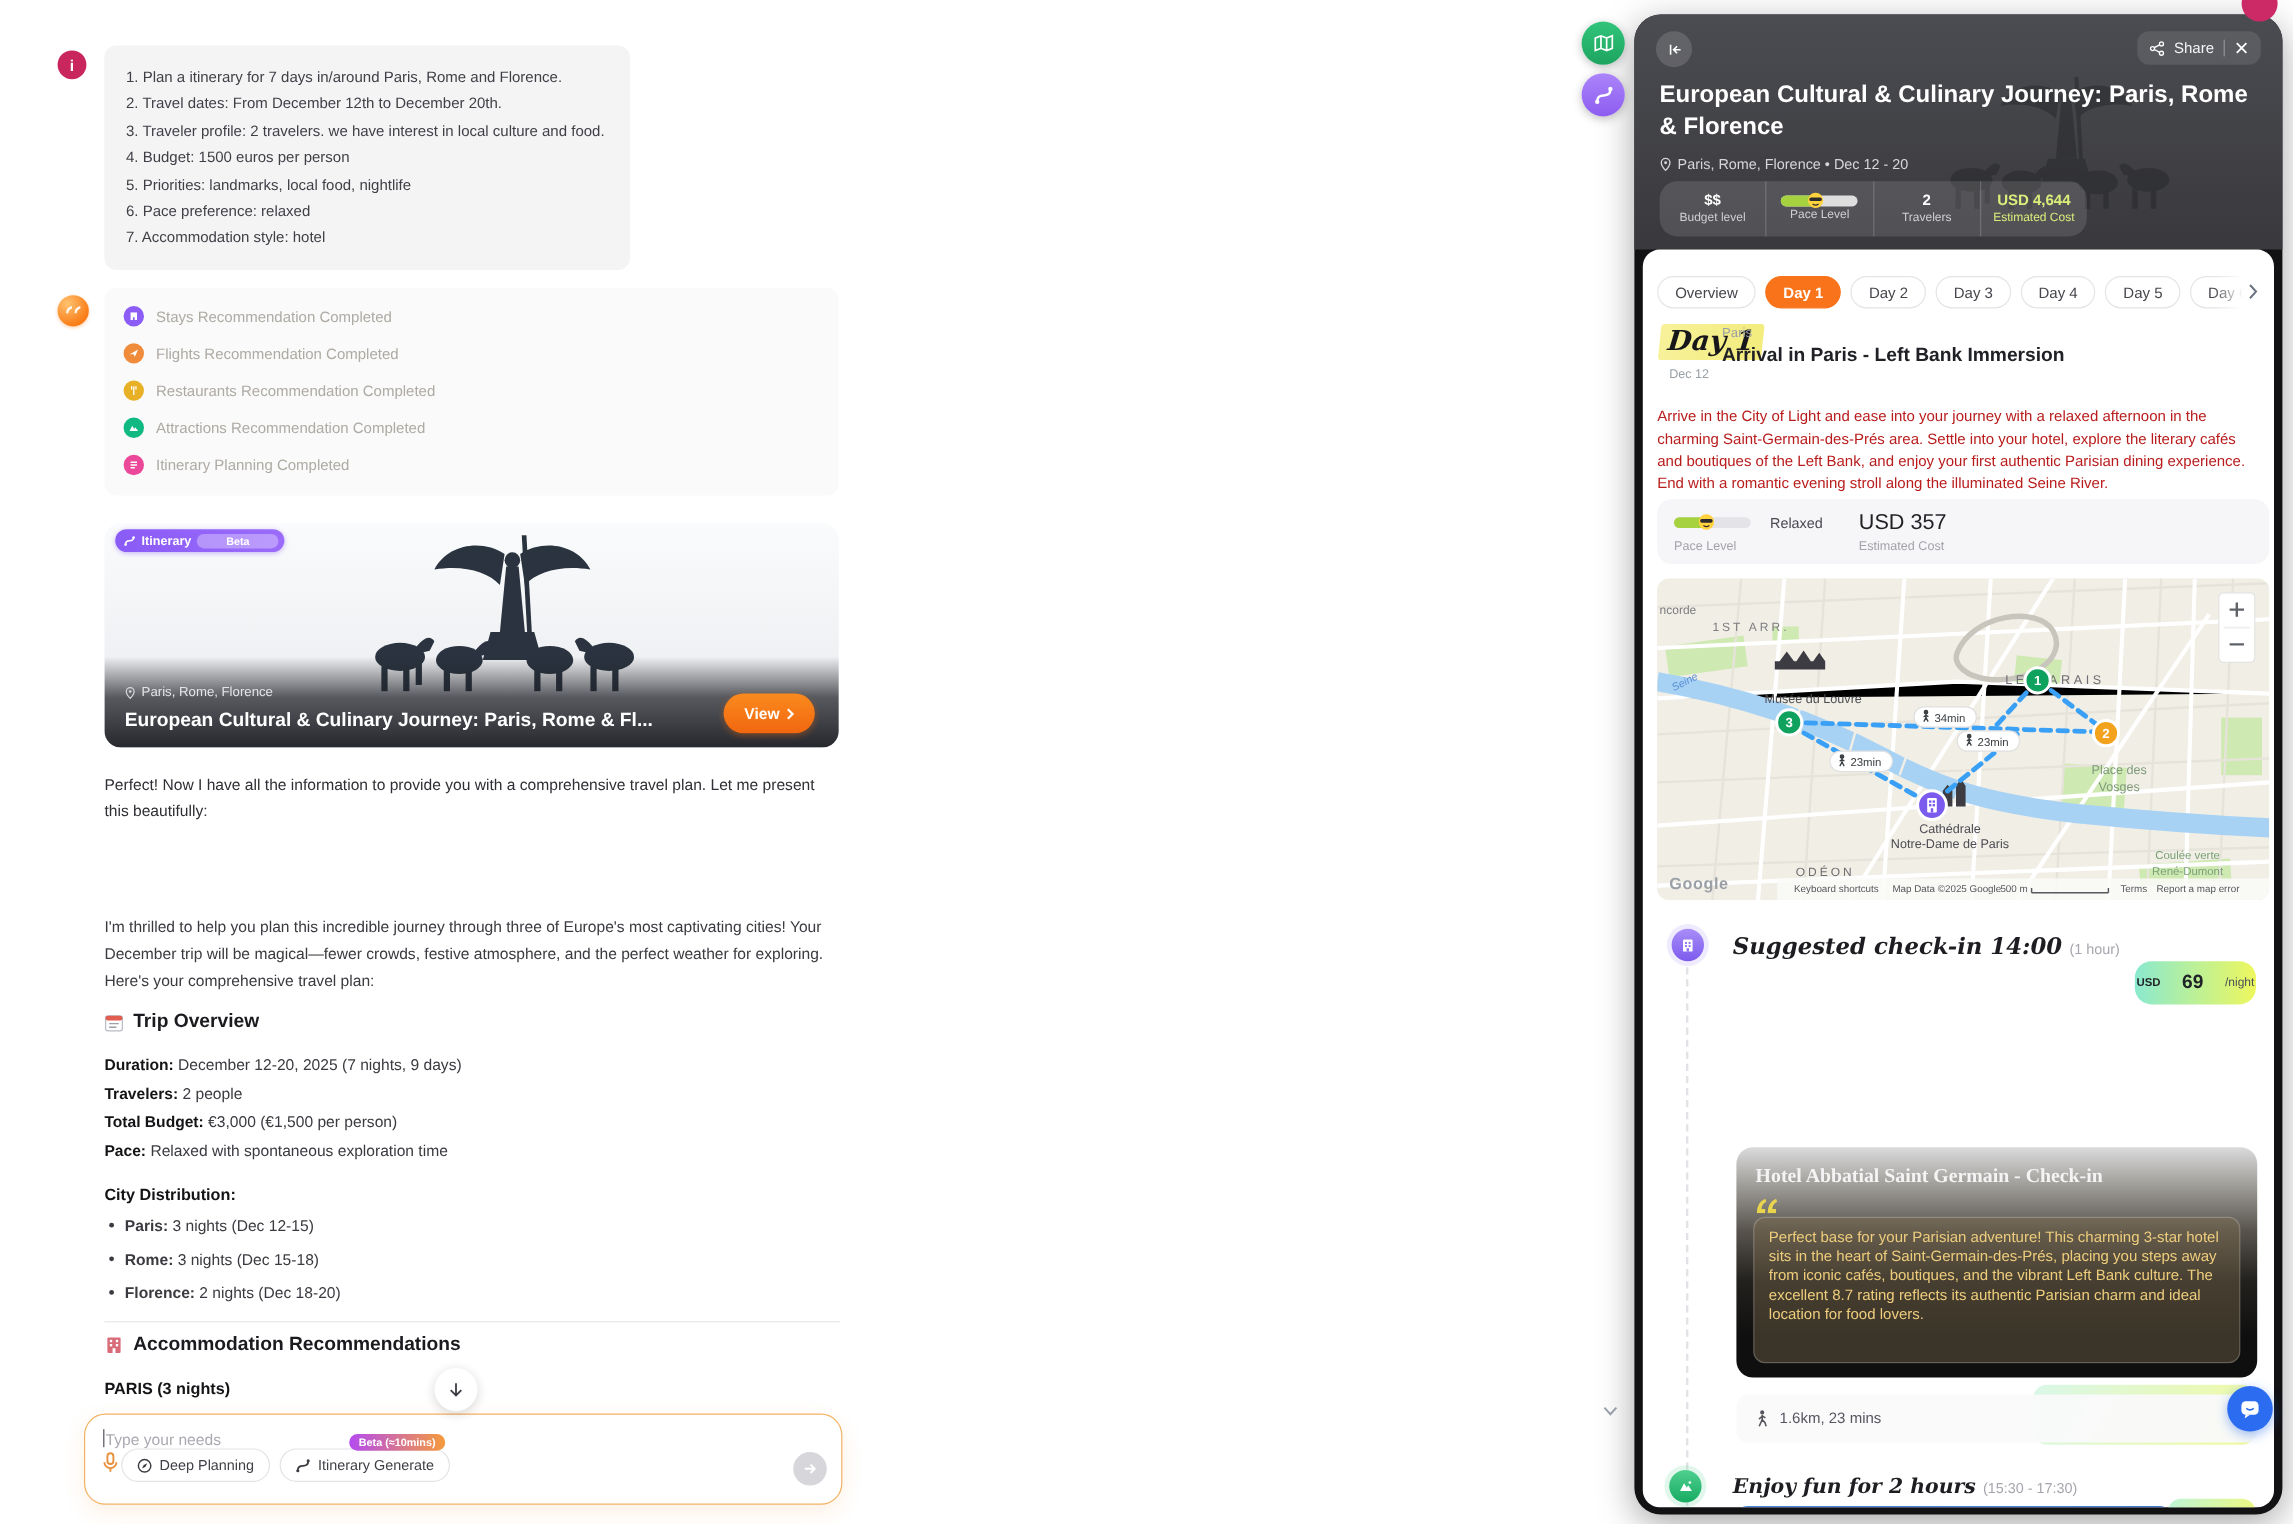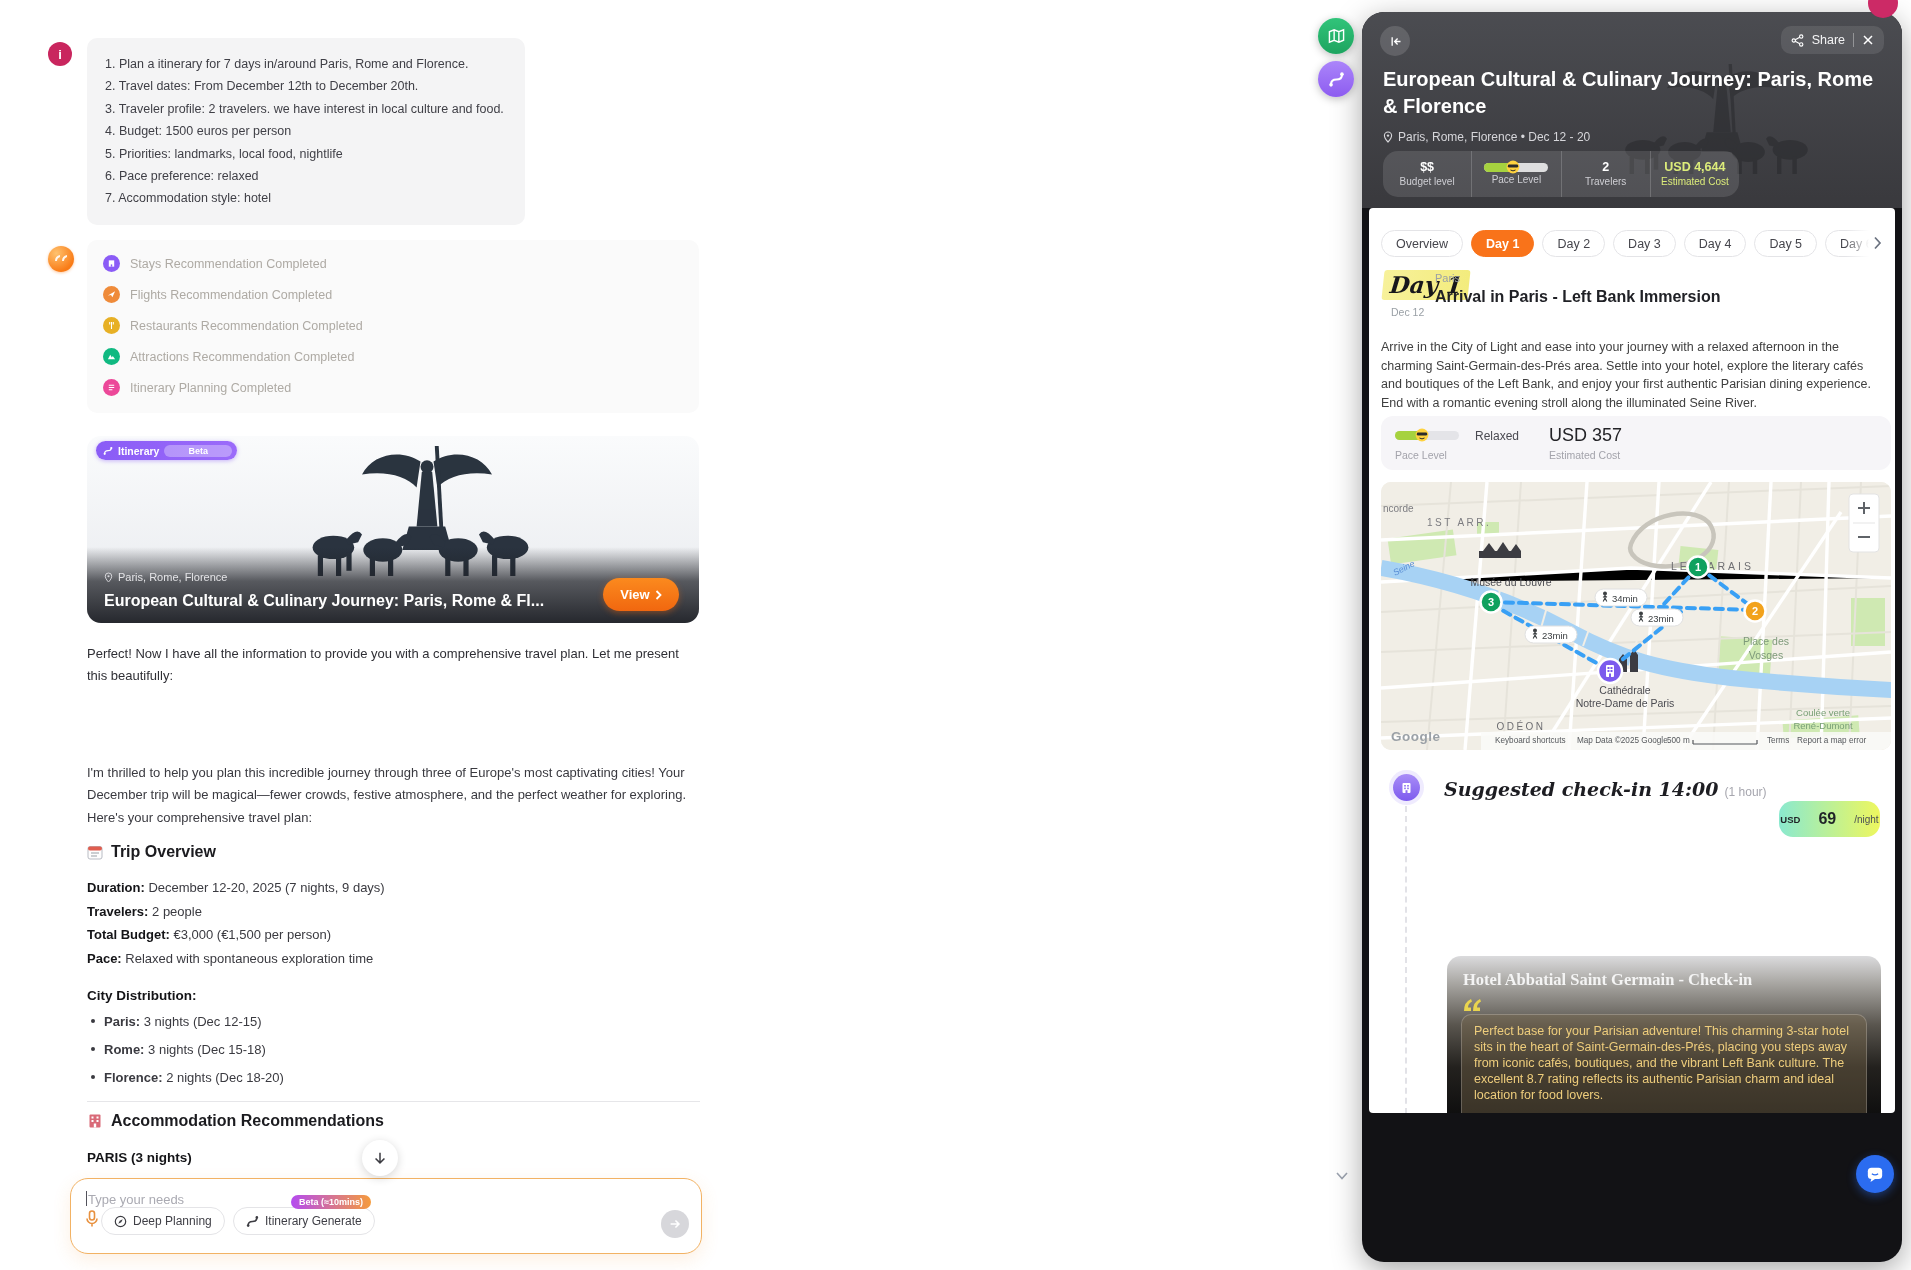--- a/index.html
+++ b/index.html
@@ -113,8 +113,8 @@
   .gauge .fill { position:absolute; left:0; top:0; height:9px; width:45%; border-radius:5px; background:#a6d23f; }
   .gauge .emo { position:absolute; top:-3px; }
 
-  .panel-content { position:absolute; left:7px; top:196px; width:526px; height:905px; background:#fff;
-    border-radius:4px; overflow:hidden; }
+  .panel-content { position:absolute; left:7px; top:196px; width:526px; height:1048px; background:#fff;
+    border-radius:14px; overflow:hidden; }
   
   .tabs { position:absolute; left:12px; top:22px; width:492px; height:30px; display:flex; gap:8px; overflow:hidden; }
   .tab { flex:0 0 auto; height:27px; border-radius:14px; border:1px solid #e4e4e7; color:#45454c;

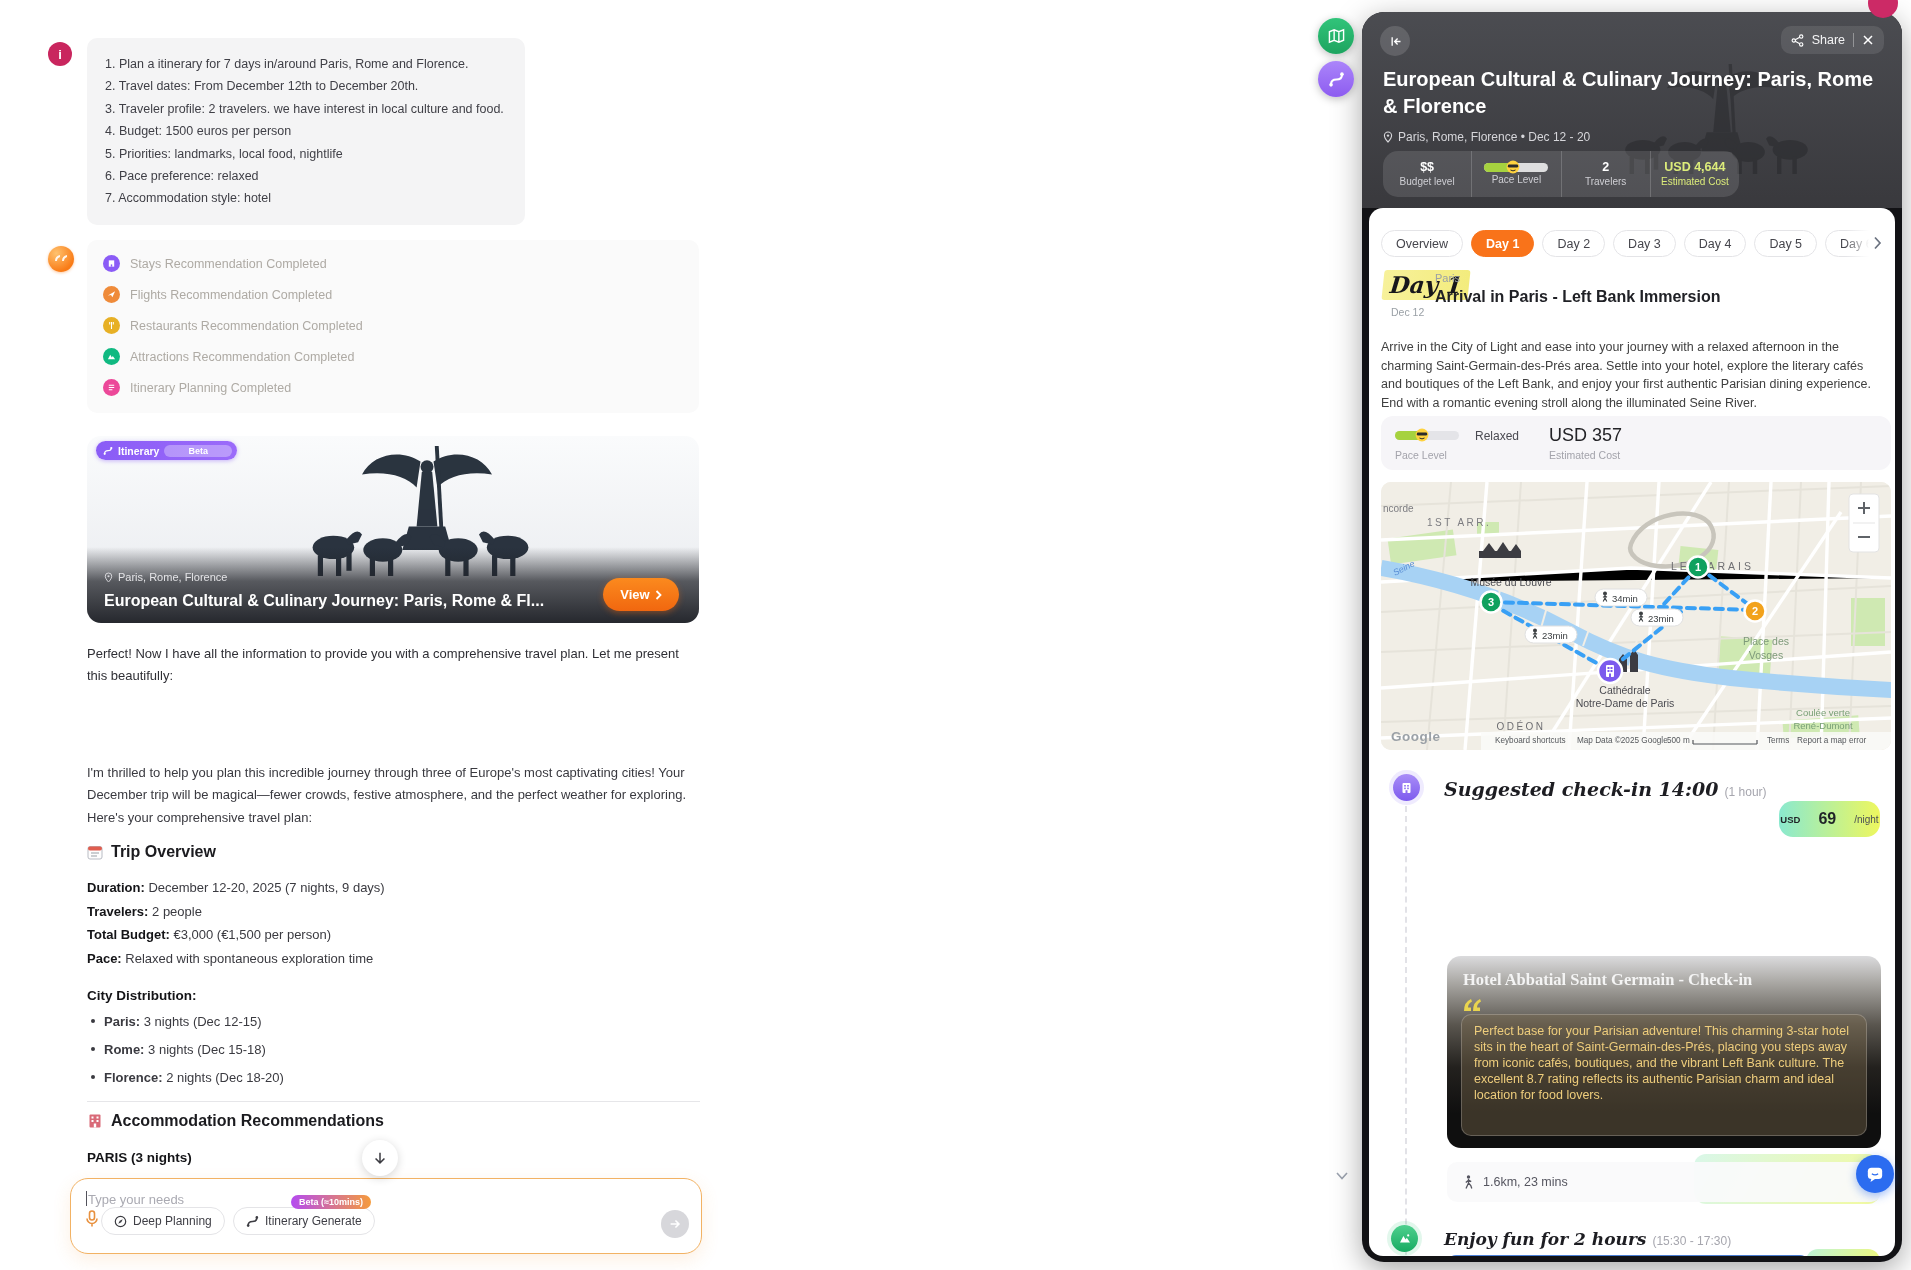--- a/index.html
+++ b/index.html
@@ -131,7 +131,7 @@
   .day-date { position:absolute; left:22px; top:98px; font-size:10.5px; color:#9aa0a6; }
   .day-city { position:absolute; left:66px; top:64px; font-size:11px; color:#9aa0a6; }
   .day-title { position:absolute; left:66px; top:80px; font-size:16px; font-weight:700; color:#202126; }
-  .day-para { position:absolute; left:12px; top:130px; width:500px; font-size:12.5px; line-height:18.6px; color:#404040; }
+  .day-para { position:absolute; left:12px; top:130px; width:500px; font-size:12.5px; line-height:18.6px; color:#b91c1c; }
 
   .pace-card { position:absolute; left:12px; top:208px; width:510px; height:54px; background:#f6f5f8; border-radius:12px; }
   .pace-card .gauge { position:absolute; left:14px; top:15px; background:#e4e4e8; }

